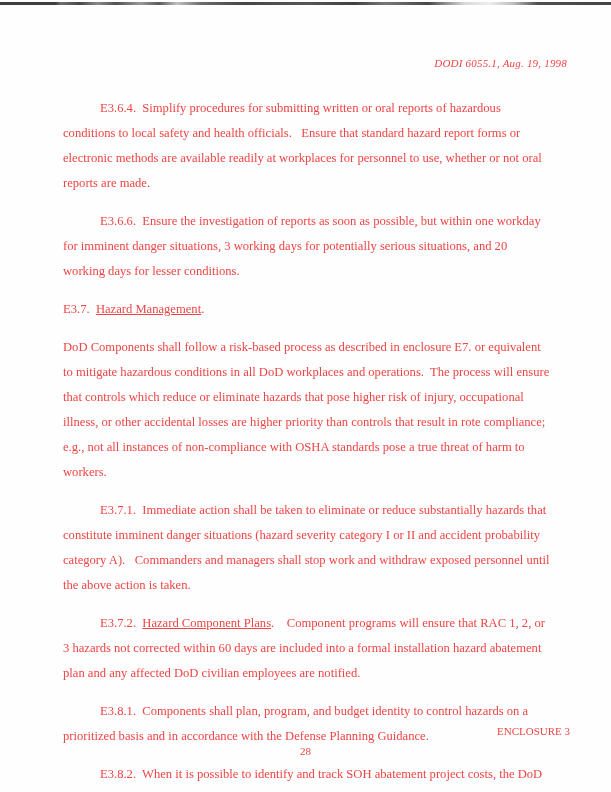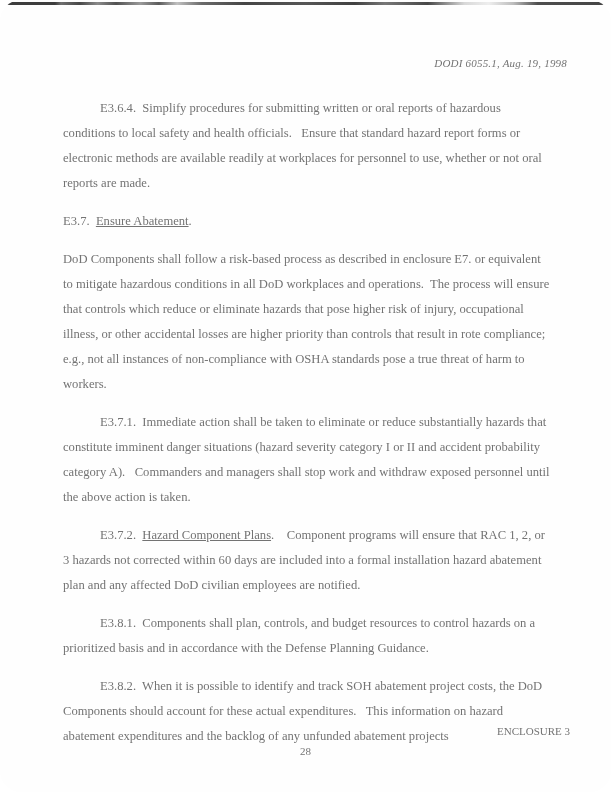--- a/index.html
+++ b/index.html
@@ -77,7 +77,7 @@
 </head>
 <body>
 
-<div class="page" style="color: #737373; background: rgb(254, 254, 254); border-radius: 21px;">
+<div class="page" style="color: #ef4444; background: rgb(254, 254, 254);">
   <div class="scan-artifact"></div>
 
   <div class="doc-header">

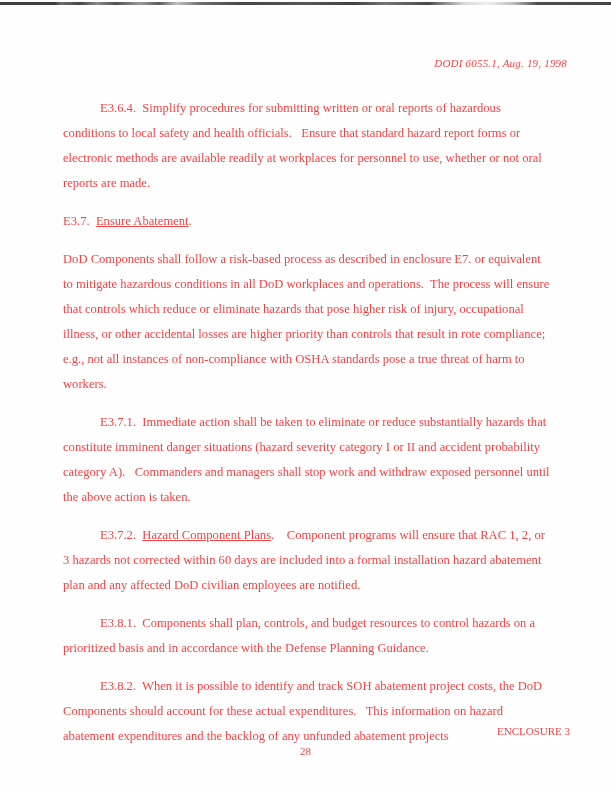--- a/index.html
+++ b/index.html
@@ -86,6 +86,7 @@
 
   <main class="doc-body">
       <p class="indent"><span>E3.6.4.  Simplify procedures for submitting written or oral reports of hazardous conditions to local safety and health officials.   Ensure that standard hazard report forms or electronic methods are available readily at workplaces for personnel to use, whether or not oral reports are made.</span></p>
+      <p class="indent"><span>E3.6.6.  Ensure the investigation of reports as soon as possible, but within one workday for imminent danger situations, 3 working days for potentially serious situations, and 20 working days for lesser conditions.</span></p>
       <p class="heading"><span>E3.7.  </span><span class="u">Ensure Abatement</span><span>.</span></p>
       <p class="flush"><span>DoD Components shall follow a risk-based process as described in enclosure E7. or equivalent to mitigate hazardous conditions in all DoD workplaces and operations.  The process will ensure that controls which reduce or eliminate hazards that pose higher risk of injury, occupational illness, or other accidental losses are higher priority than controls that result in rote compliance; e.g., not all instances of non-compliance with OSHA standards pose a true threat of harm to workers.</span></p>
       <p class="indent"><span>E3.7.1.  Immediate action shall be taken to eliminate or reduce substantially hazards that constitute imminent danger situations (hazard severity category I or II and accident probability category A).   Commanders and managers shall stop work and withdraw exposed personnel until the above action is taken.</span></p>

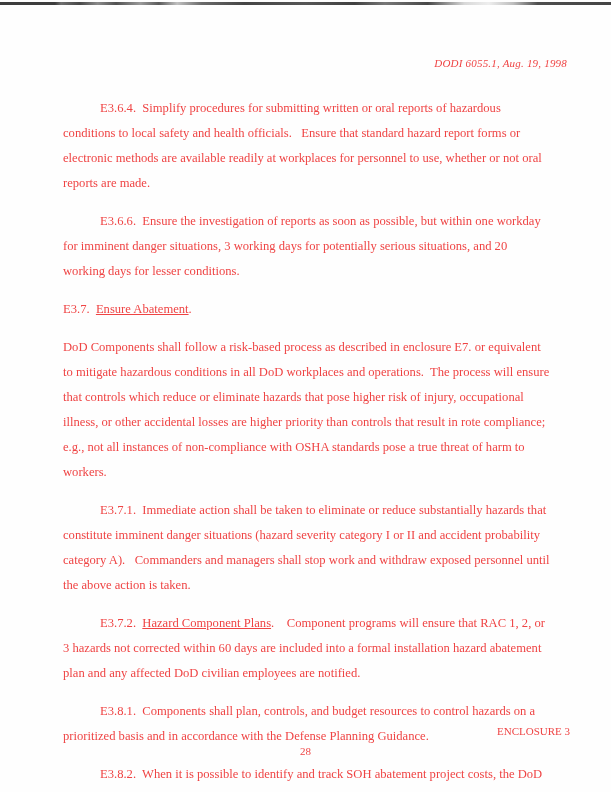--- a/index.html
+++ b/index.html
@@ -87,7 +87,7 @@
   <main class="doc-body">
       <p class="indent"><span>E3.6.4.  Simplify procedures for submitting written or oral reports of hazardous conditions to local safety and health officials.   Ensure that standard hazard report forms or electronic methods are available readily at workplaces for personnel to use, whether or not oral reports are made.</span></p>
       <p class="indent"><span>E3.6.6.  Ensure the investigation of reports as soon as possible, but within one workday for imminent danger situations, 3 working days for potentially serious situations, and 20 working days for lesser conditions.</span></p>
-      <p class="heading"><span>E3.7.  </span><span class="u">Ensure Abatement</span><span>.</span></p>
+      <p class="heading"><span>E3.7.  </span><span class="u">Hazard Management</span><span>.</span></p>
       <p class="flush"><span>DoD Components shall follow a risk-based process as described in enclosure E7. or equivalent to mitigate hazardous conditions in all DoD workplaces and operations.  The process will ensure that controls which reduce or eliminate hazards that pose higher risk of injury, occupational illness, or other accidental losses are higher priority than controls that result in rote compliance; e.g., not all instances of non-compliance with OSHA standards pose a true threat of harm to workers.</span></p>
       <p class="indent"><span>E3.7.1.  Immediate action shall be taken to eliminate or reduce substantially hazards that constitute imminent danger situations (hazard severity category I or II and accident probability category A).   Commanders and managers shall stop work and withdraw exposed personnel until the above action is taken.</span></p>
       <p class="indent"><span>E3.7.2.  </span><span class="u">Hazard Component Plans</span><span>.    Component programs will ensure that RAC 1, 2, or 3 hazards not corrected within 60 days are included into a formal installation hazard abatement plan and any affected DoD civilian employees are notified.</span></p>

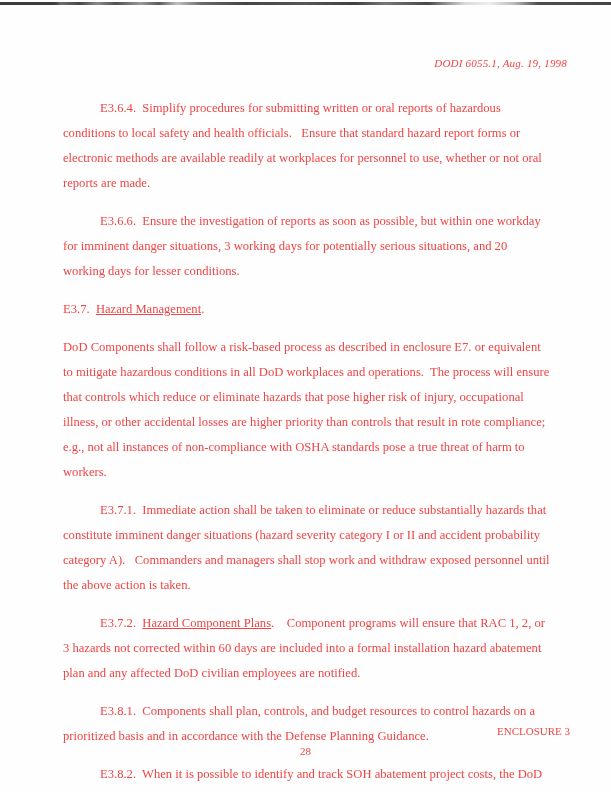--- a/index.html
+++ b/index.html
@@ -91,7 +91,7 @@
       <p class="flush"><span>DoD Components shall follow a risk-based process as described in enclosure E7. or equivalent to mitigate hazardous conditions in all DoD workplaces and operations.  The process will ensure that controls which reduce or eliminate hazards that pose higher risk of injury, occupational illness, or other accidental losses are higher priority than controls that result in rote compliance; e.g., not all instances of non-compliance with OSHA standards pose a true threat of harm to workers.</span></p>
       <p class="indent"><span>E3.7.1.  Immediate action shall be taken to eliminate or reduce substantially hazards that constitute imminent danger situations (hazard severity category I or II and accident probability category A).   Commanders and managers shall stop work and withdraw exposed personnel until the above action is taken.</span></p>
       <p class="indent"><span>E3.7.2.  </span><span class="u">Hazard Component Plans</span><span>.    Component programs will ensure that RAC 1, 2, or 3 hazards not corrected within 60 days are included into a formal installation hazard abatement plan and any affected DoD civilian employees are notified.</span></p>
-      <p class="indent"><span>E3.8.1.  Components shall plan, controls, and budget resources to control hazards on a prioritized basis and in accordance with the Defense Planning Guidance.</span></p>
+      <p class="indent"><span>E3.8.1.  Components shall plan, program, and budget identity to control hazards on a prioritized basis and in accordance with the Defense Planning Guidance.</span></p>
       <p class="indent"><span>E3.8.2.  When it is possible to identify and track SOH abatement project costs, the DoD Components should account for these actual expenditures.   This information on hazard abatement expenditures and the backlog of any unfunded abatement projects</span></p>
     </main>
 

